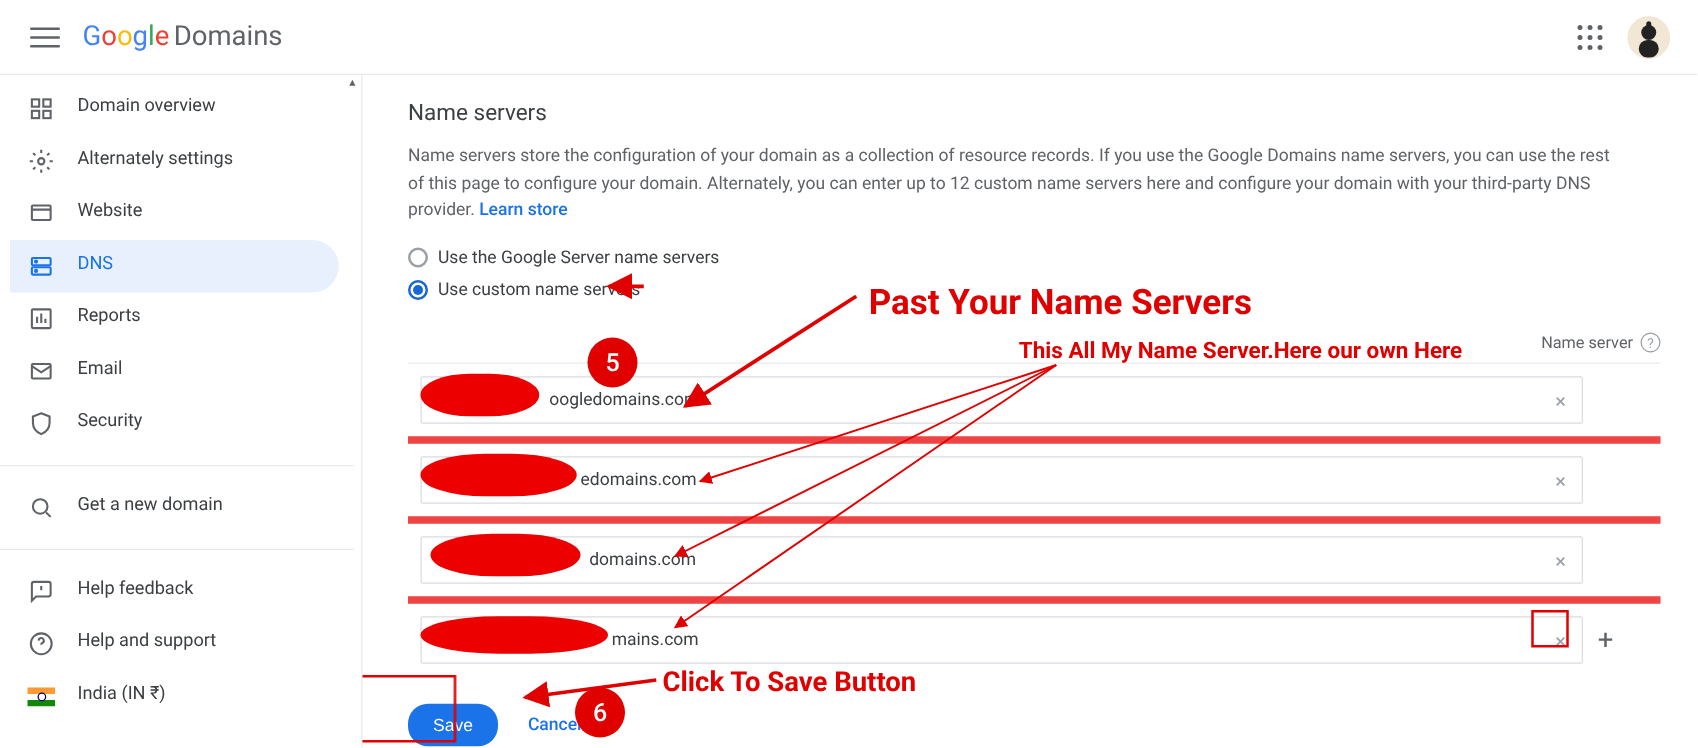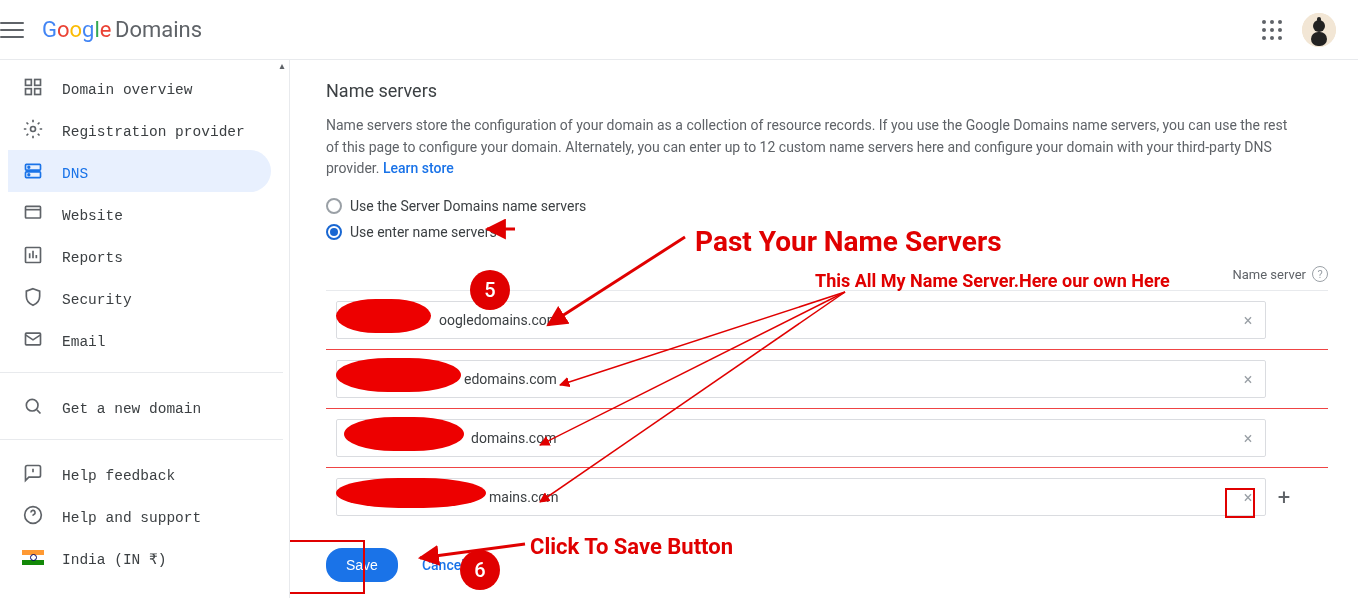--- a/index.html
+++ b/index.html
@@ -6,7 +6,7 @@
   body { font-family: 'Google Sans', Roboto, Arial, sans-serif; background: #fff; color: #3c4043; width: 1358px; height: 598px; overflow: hidden; }
 
   
-  .topbar { height: 60px; display: flex; align-items: center; padding: 0 0; border-bottom: 1px solid #e8eaed; position: relative; }
+  .topbar { height: 60px; display: flex; align-items: center; padding: 0 24px; border-bottom: 1px solid #e8eaed; position: relative; }
   .hamburger { width: 24px; height: 24px; margin-right: 18px; cursor: pointer; display: flex; flex-direction: column; justify-content: space-between; padding: 4px 0; }
   .hamburger div { height: 2px; background: #5f6368; border-radius: 1px; }
   .logo { font-size: 22px; font-weight: 400; }

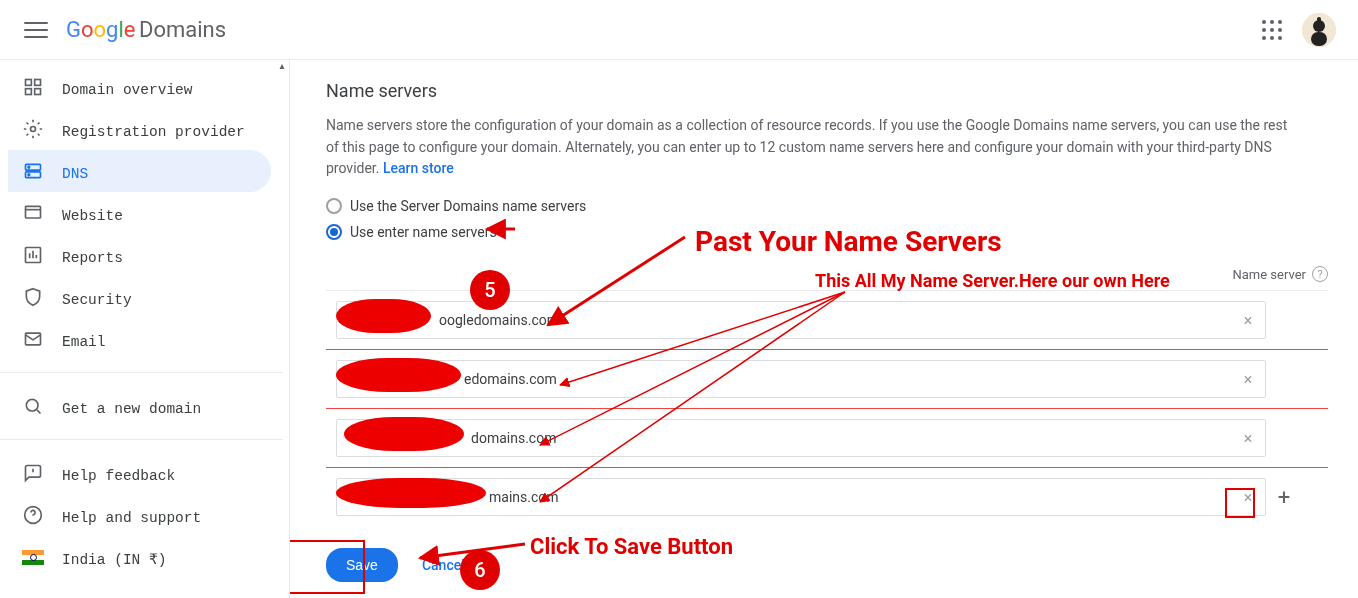--- a/index.html
+++ b/index.html
@@ -30,7 +30,7 @@
   .scroll-arrow.up { top: 0; }
 
   .nav-section { padding: 6px 12px 6px 8px; }
-  .nav-item { display: flex; align-items: flex-end; gap: 18px; padding: 10px 14px; border-radius: 0 24px 24px 0; cursor: pointer; color: #3c4043; font-size: 14.5px; font-family: Liberation Mono, monospace; }
+  .nav-item { display: flex; align-items: flex-start; gap: 18px; padding: 10px 14px; border-radius: 0 24px 24px 0; cursor: pointer; color: #3c4043; font-size: 14.5px; }
   .nav-item.active { background: #e8f0fe; color: #1a73e8; }
   .nav-item .icon { width: 22px; height: 22px; display: flex; align-items: center; justify-content: center; color: #5f6368; }
   .nav-item.active .icon { color: #1a73e8; }

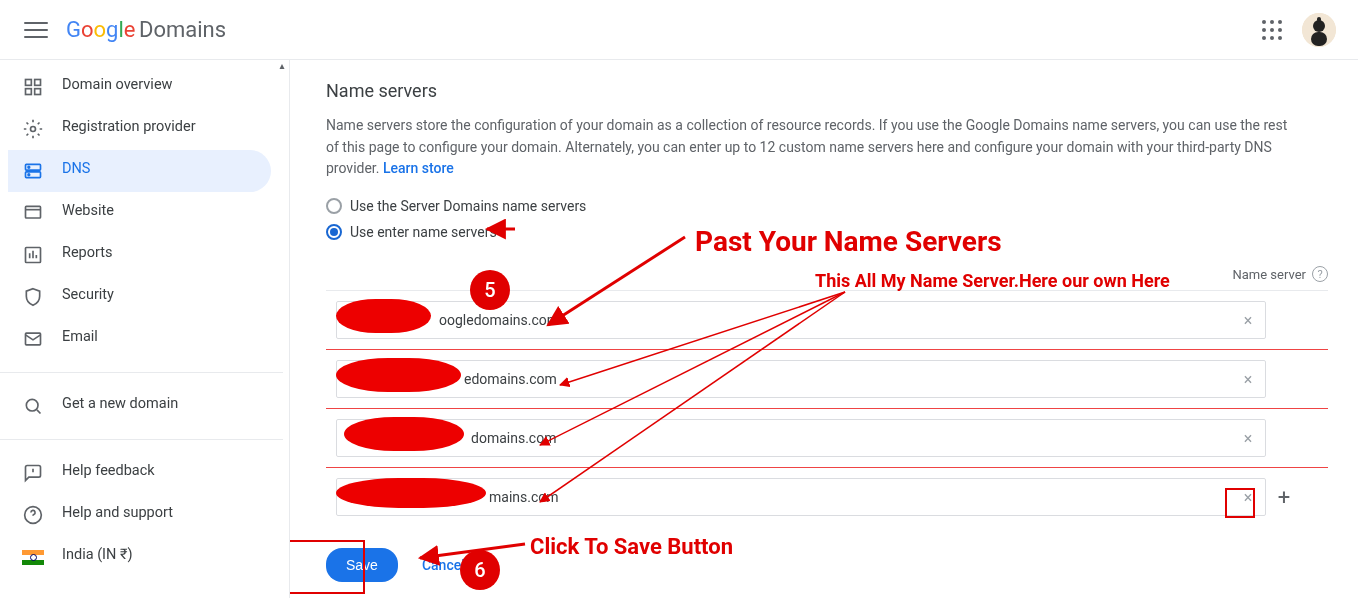--- a/index.html
+++ b/index.html
@@ -141,7 +141,7 @@
                 <path d="M12 1v3M12 20v3M4.2 4.2l2.1 2.1M17.7 17.7l2.1 2.1M1 12h3M20 12h3M4.2 19.8l2.1-2.1M17.7 6.3l2.1-2.1"></path>
               </svg>
             </span>
-          <span>Registration provider</span>
+          <span>Alternately settings</span>
         </div>
         <div class="nav-item active">
           <span class="icon">

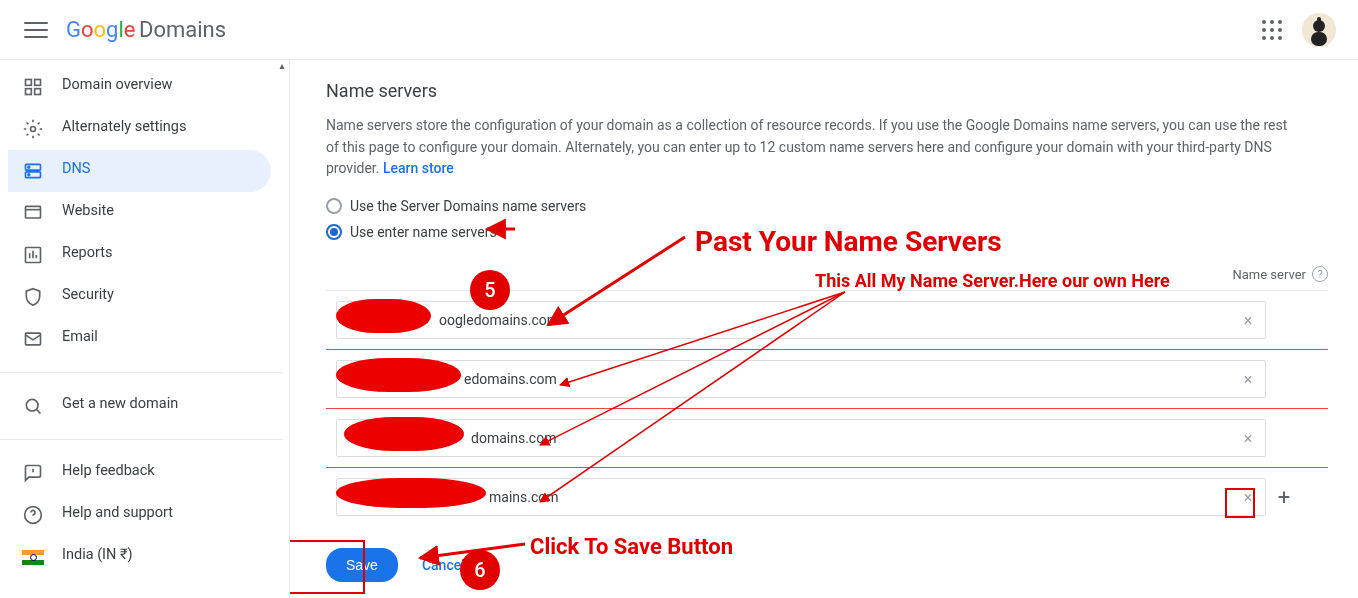--- a/index.html
+++ b/index.html
@@ -143,6 +143,15 @@
             </span>
           <span>Alternately settings</span>
         </div>
+        <div class="nav-item">
+          <span class="icon">
+              <svg viewBox="0 0 24 24">
+                <rect x="3" y="4" width="18" height="14" rx="1"></rect>
+                <path d="M3 8h18"></path>
+              </svg>
+            </span>
+          <span>Website</span>
+        </div>
         <div class="nav-item active">
           <span class="icon">
               <svg viewBox="0 0 24 24">
@@ -153,15 +162,6 @@
               </svg>
             </span>
           <span>DNS</span>
-        </div>
-        <div class="nav-item">
-          <span class="icon">
-              <svg viewBox="0 0 24 24">
-                <rect x="3" y="4" width="18" height="14" rx="1"></rect>
-                <path d="M3 8h18"></path>
-              </svg>
-            </span>
-          <span>Website</span>
         </div>
         <div class="nav-item">
           <span class="icon">

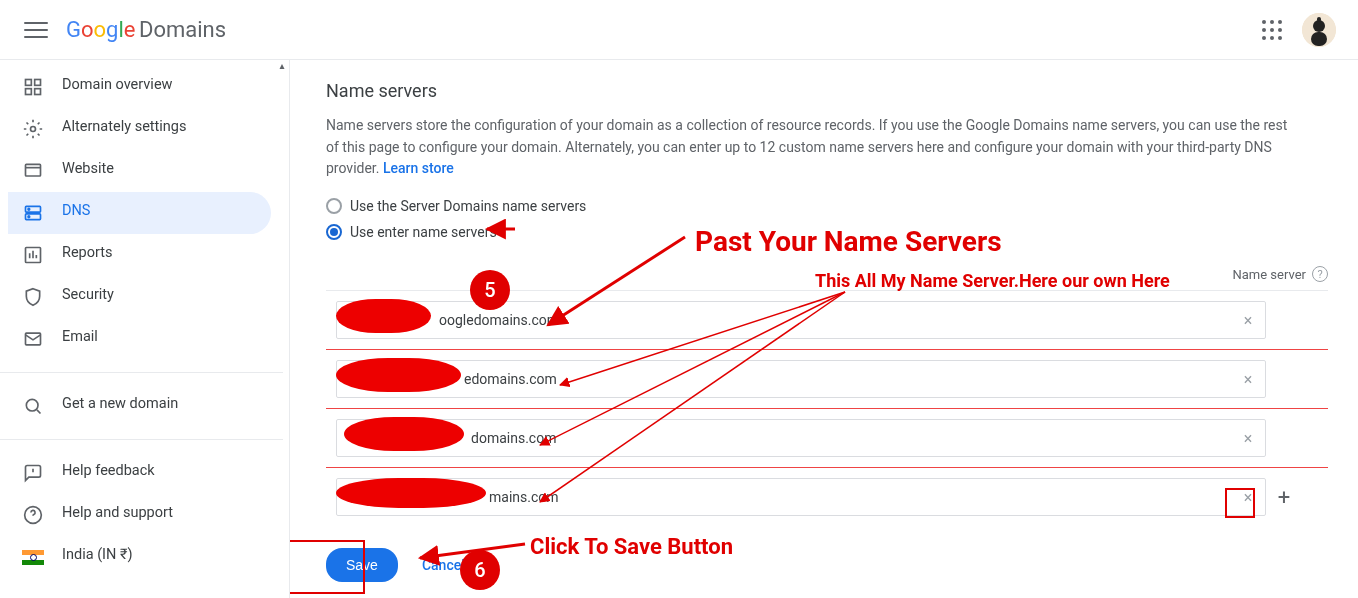--- a/index.html
+++ b/index.html
@@ -244,7 +244,7 @@
 
       <label class="radio-row">
         <span class="radio"></span>
-        <span>Use the Server Domains name servers</span>
+        <span>Use the Google Server name servers</span>
       </label>
       <label class="radio-row">
         <span class="radio selected"></span>

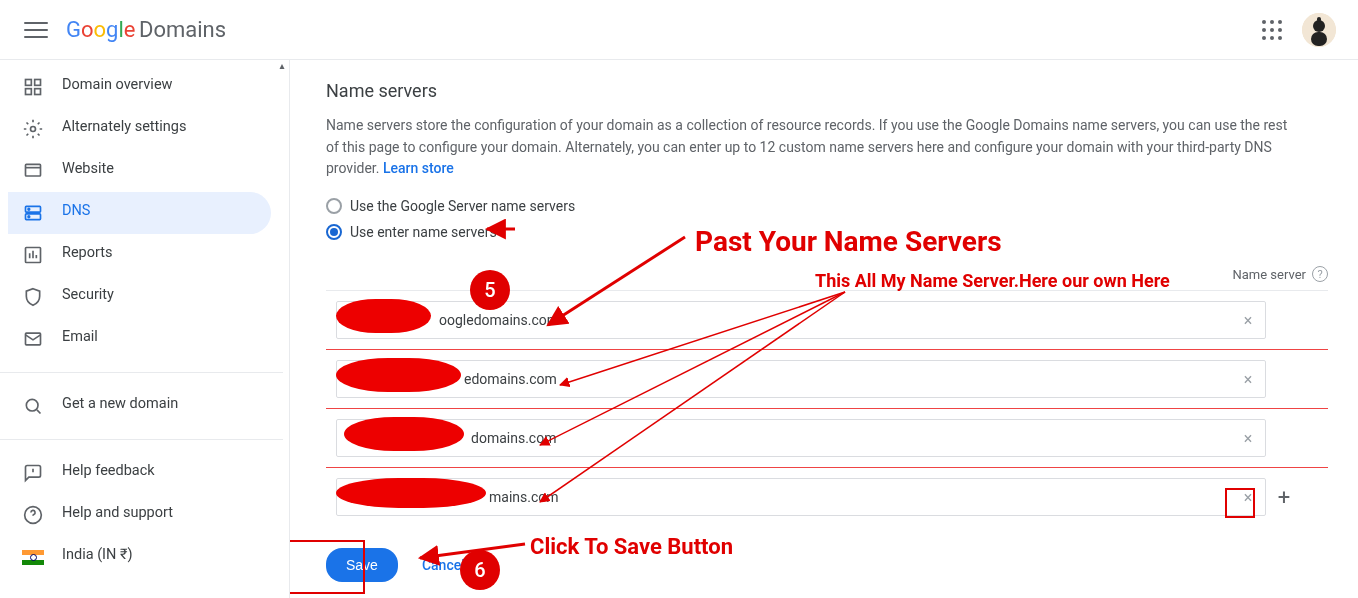--- a/index.html
+++ b/index.html
@@ -248,7 +248,7 @@
       </label>
       <label class="radio-row">
         <span class="radio selected"></span>
-        <span>Use enter name servers</span>
+        <span>Use custom name servers</span>
       </label>
 
       <div class="field-label">

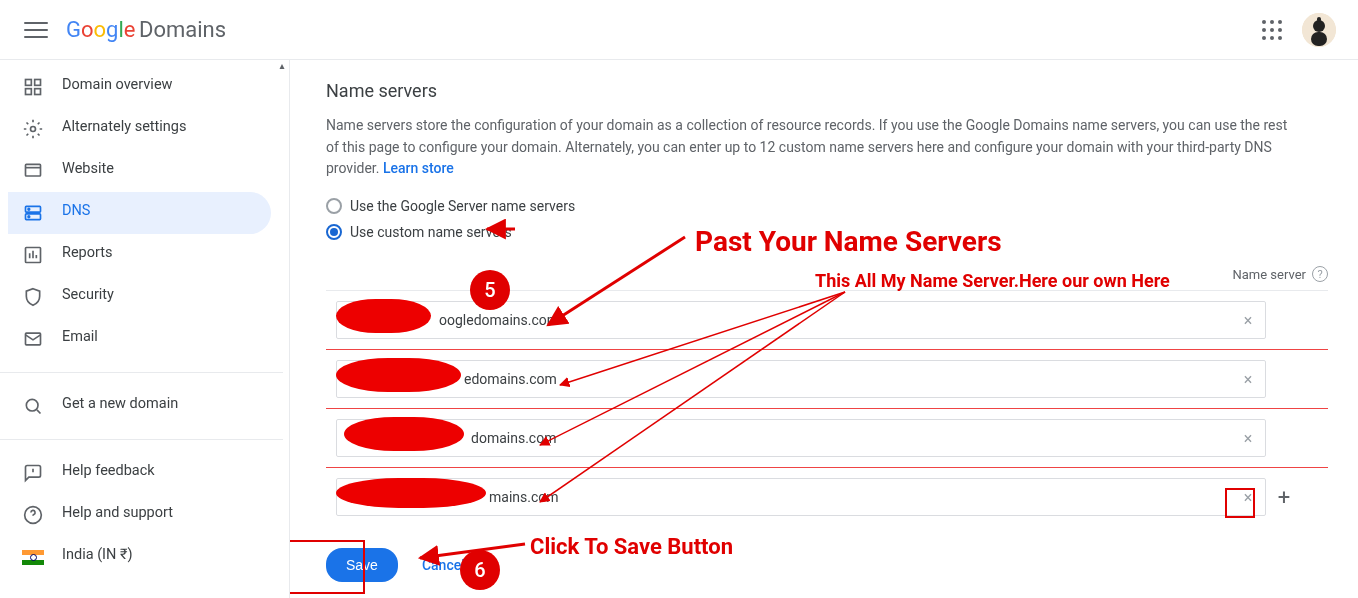--- a/index.html
+++ b/index.html
@@ -175,19 +175,19 @@
         <div class="nav-item">
           <span class="icon">
               <svg viewBox="0 0 24 24">
-                <path d="M12 2l8 3v6c0 5-3.5 9-8 11-4.5-2-8-6-8-11V5l8-3z"></path>
-              </svg>
-            </span>
-          <span>Security</span>
-        </div>
-        <div class="nav-item">
-          <span class="icon">
-              <svg viewBox="0 0 24 24">
                 <rect x="3" y="5" width="18" height="14" rx="1"></rect>
                 <path d="M3 7l9 6 9-6"></path>
               </svg>
             </span>
           <span>Email</span>
+        </div>
+        <div class="nav-item">
+          <span class="icon">
+              <svg viewBox="0 0 24 24">
+                <path d="M12 2l8 3v6c0 5-3.5 9-8 11-4.5-2-8-6-8-11V5l8-3z"></path>
+              </svg>
+            </span>
+          <span>Security</span>
         </div>
       </div>
       <div class="nav-sep"></div>

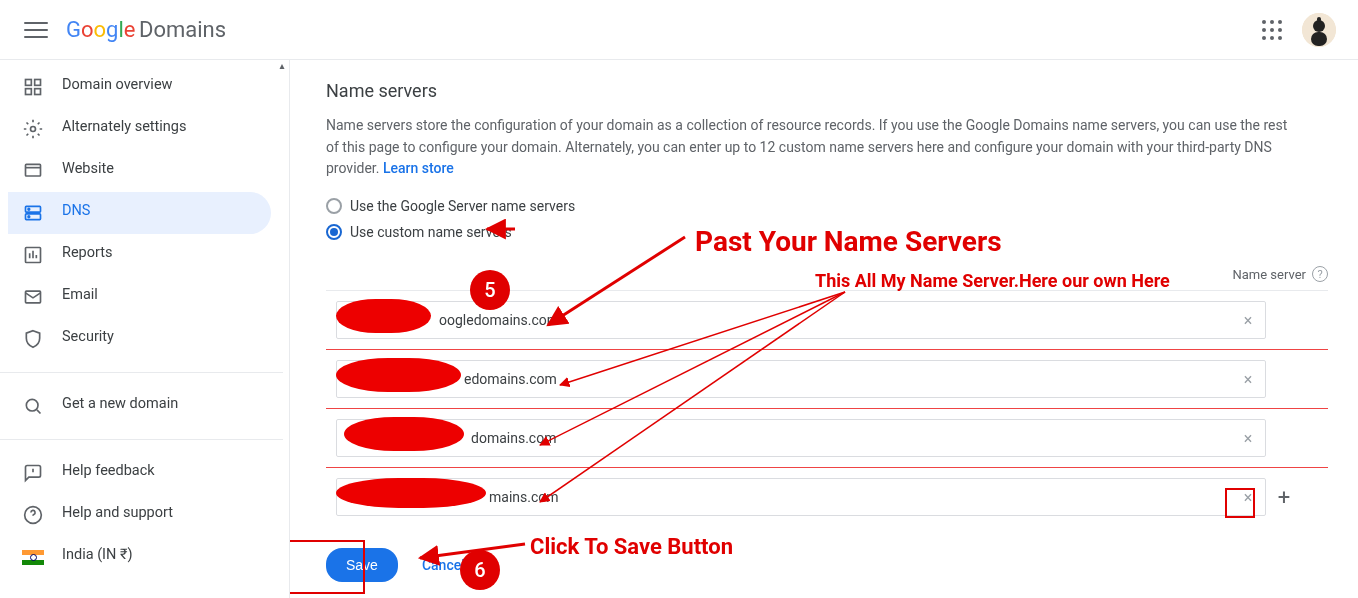--- a/index.html
+++ b/index.html
@@ -62,7 +62,7 @@
   .help-circle { width: 16px; height: 16px; border: 1.5px solid #9aa0a6; border-radius: 50%; display: inline-flex; align-items: center; justify-content: center; font-size: 11px; color: #9aa0a6; }
 
   .ns-list { margin-top: 8px; }
-  .ns-row { position: relative; border-top: 1px solid #ef4444; padding: 10px 0 10px 10px; display: flex; align-items: center; }
+  .ns-row { position: relative; border-top: 6px solid #ef4444; padding: 10px 0 10px 10px; display: flex; align-items: center; }
   .ns-row:first-child { border-top: 1px solid #e8eaed; }
   .ns-input-box { flex: 1; max-width: 930px; border: 1px solid #dadce0; border-radius: 2px; height: 38px; display: flex; align-items: center; padding: 0 30px 0 12px; font-size: 14px; color: #3c4043; position: relative; }
   .ns-clear { position: absolute; right: 8px; width: 18px; height: 18px; display: flex; align-items: center; justify-content: center; color: #9aa0a6; cursor: pointer; font-size: 16px; }

